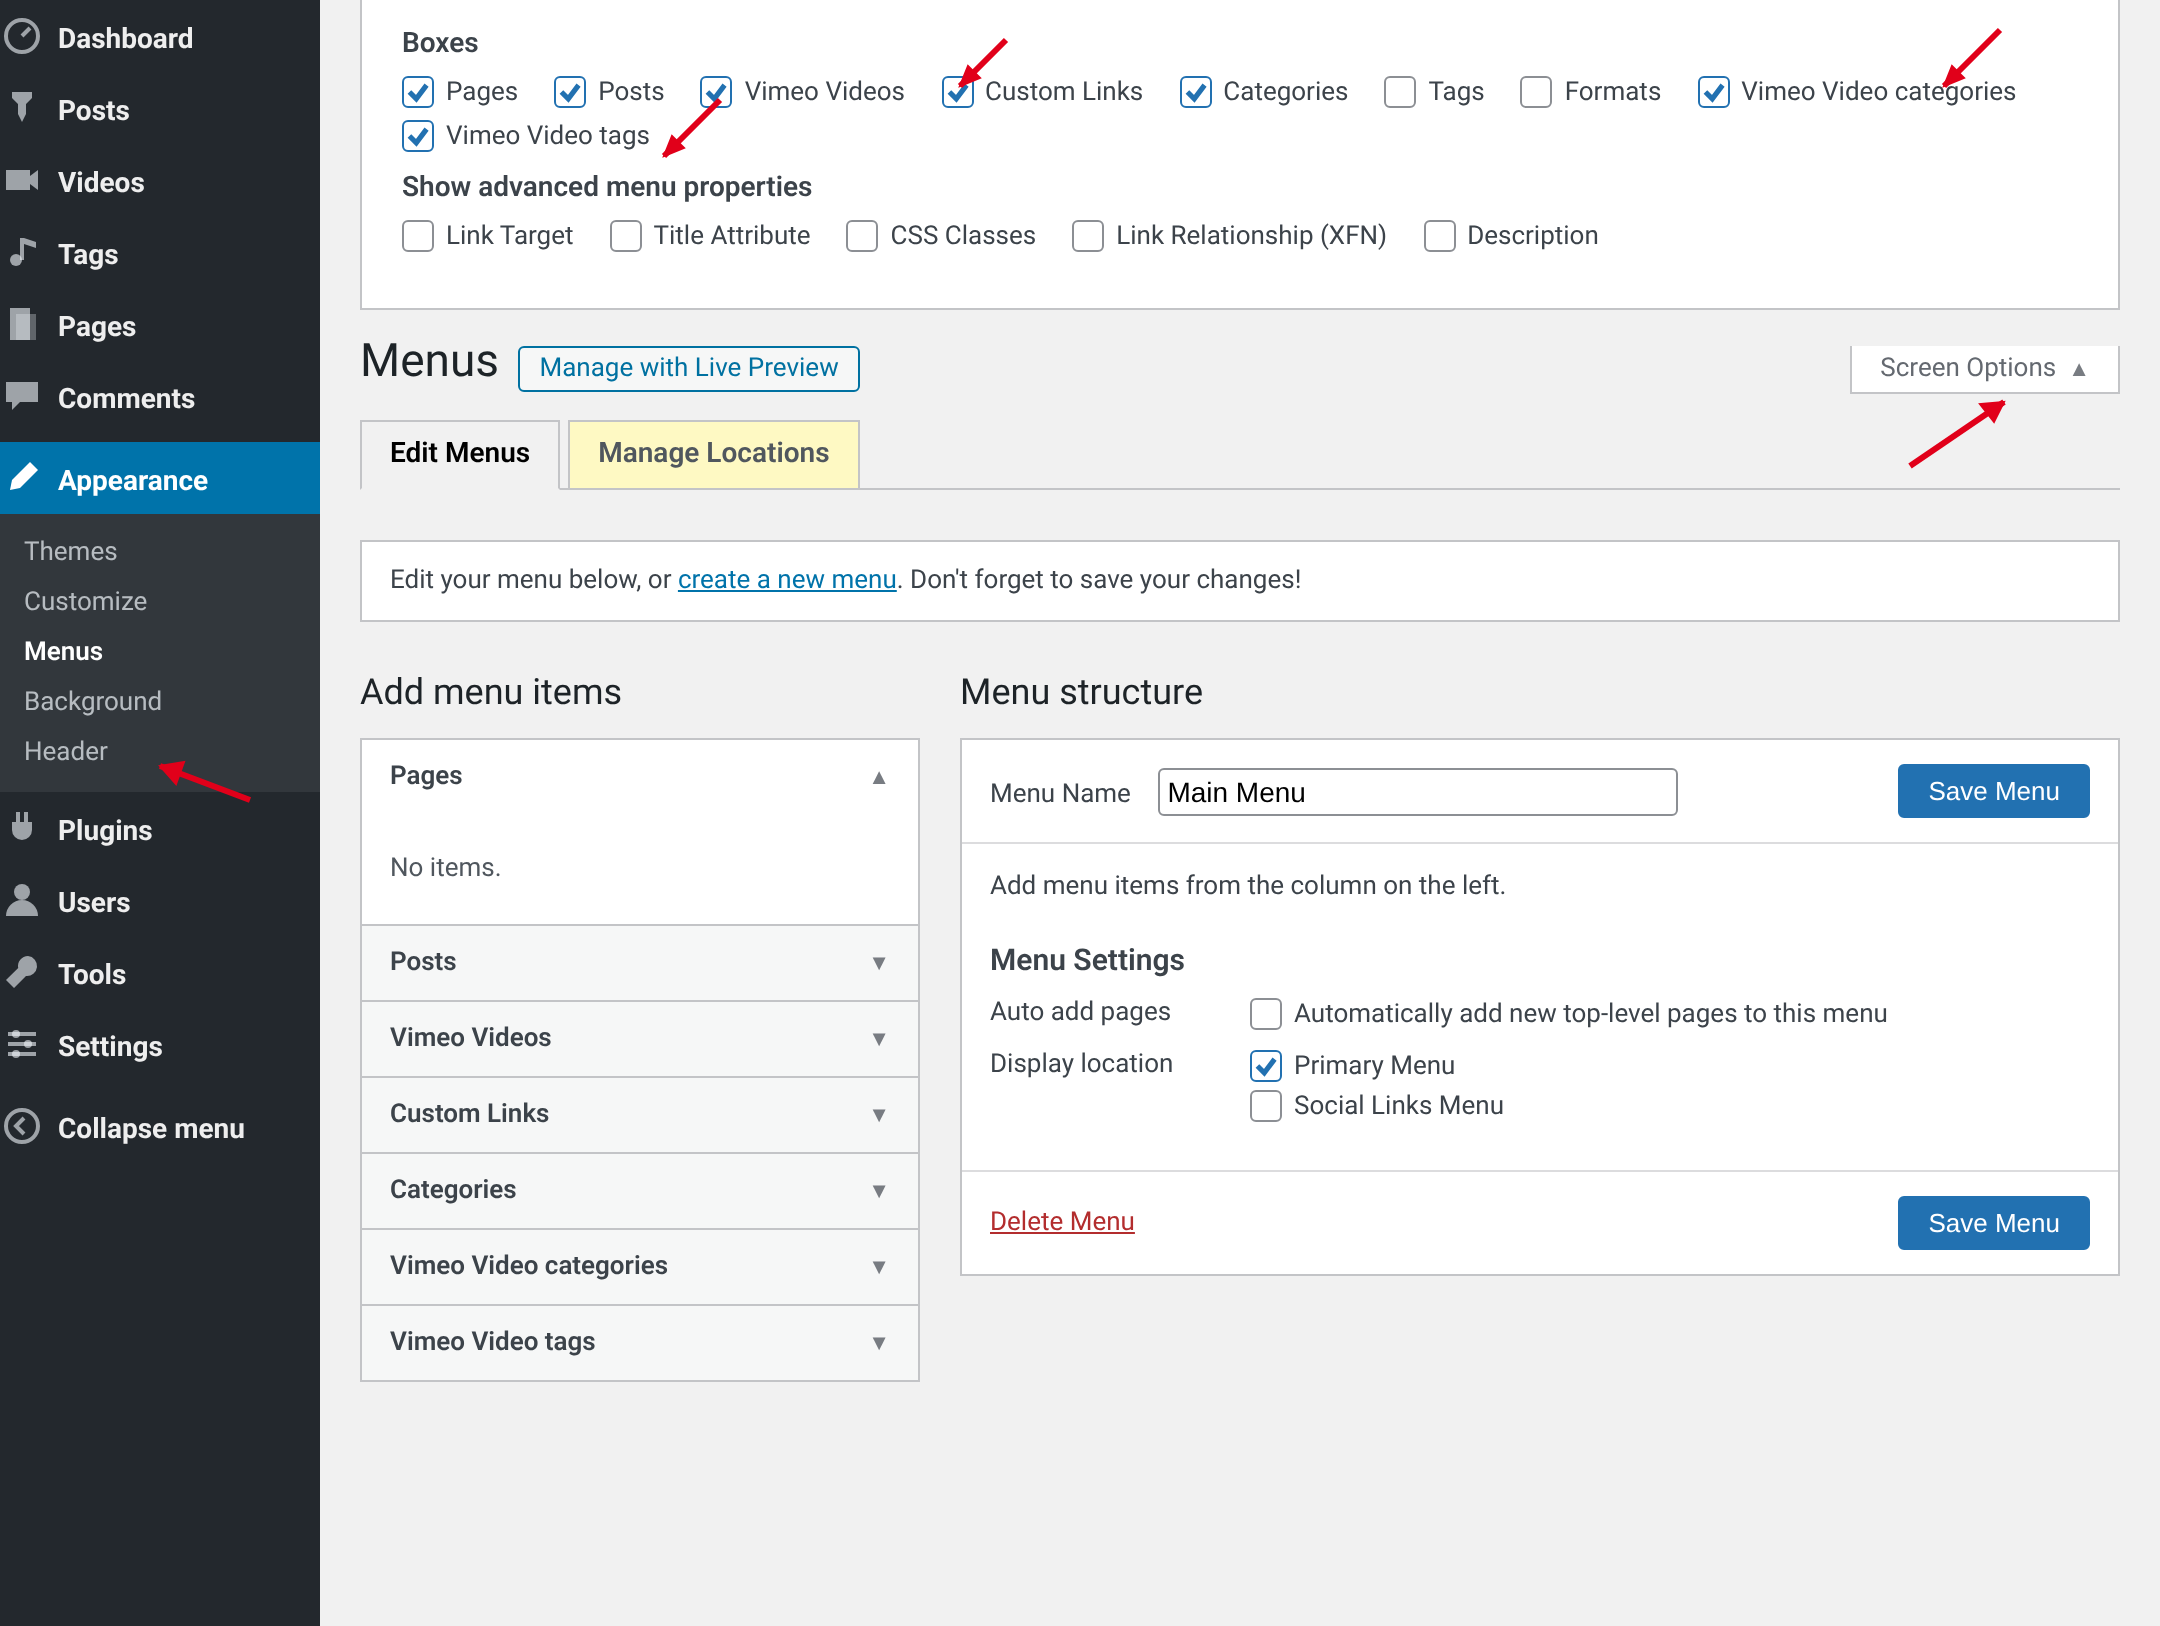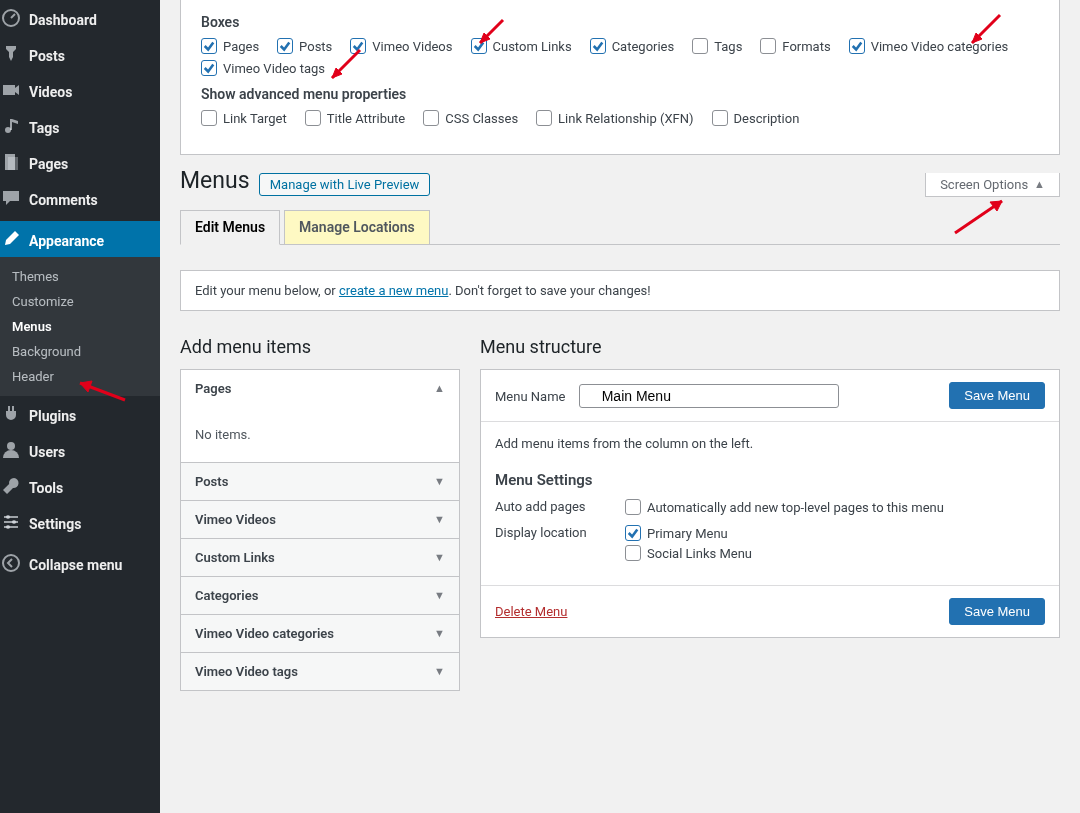--- a/index.html
+++ b/index.html
@@ -149,7 +149,7 @@
   .menu-edit .body { padding:14px;}
   .fld-label{ font-size:13px; color:#3c434a; margin-right:10px;}
   input[type=text].menu-name{
-    border:1px solid #8c8f94;border-radius:3px;padding:3px 22px;font-size:14px;width:260px;
+    border:1px solid #8c8f94;border-radius:3px;padding:3px 4px;font-size:14px;width:260px;
   }
   .btn-primary{
     background:#2271b1;color:#fff;border:1px solid #2271b1;border-radius:3px;

